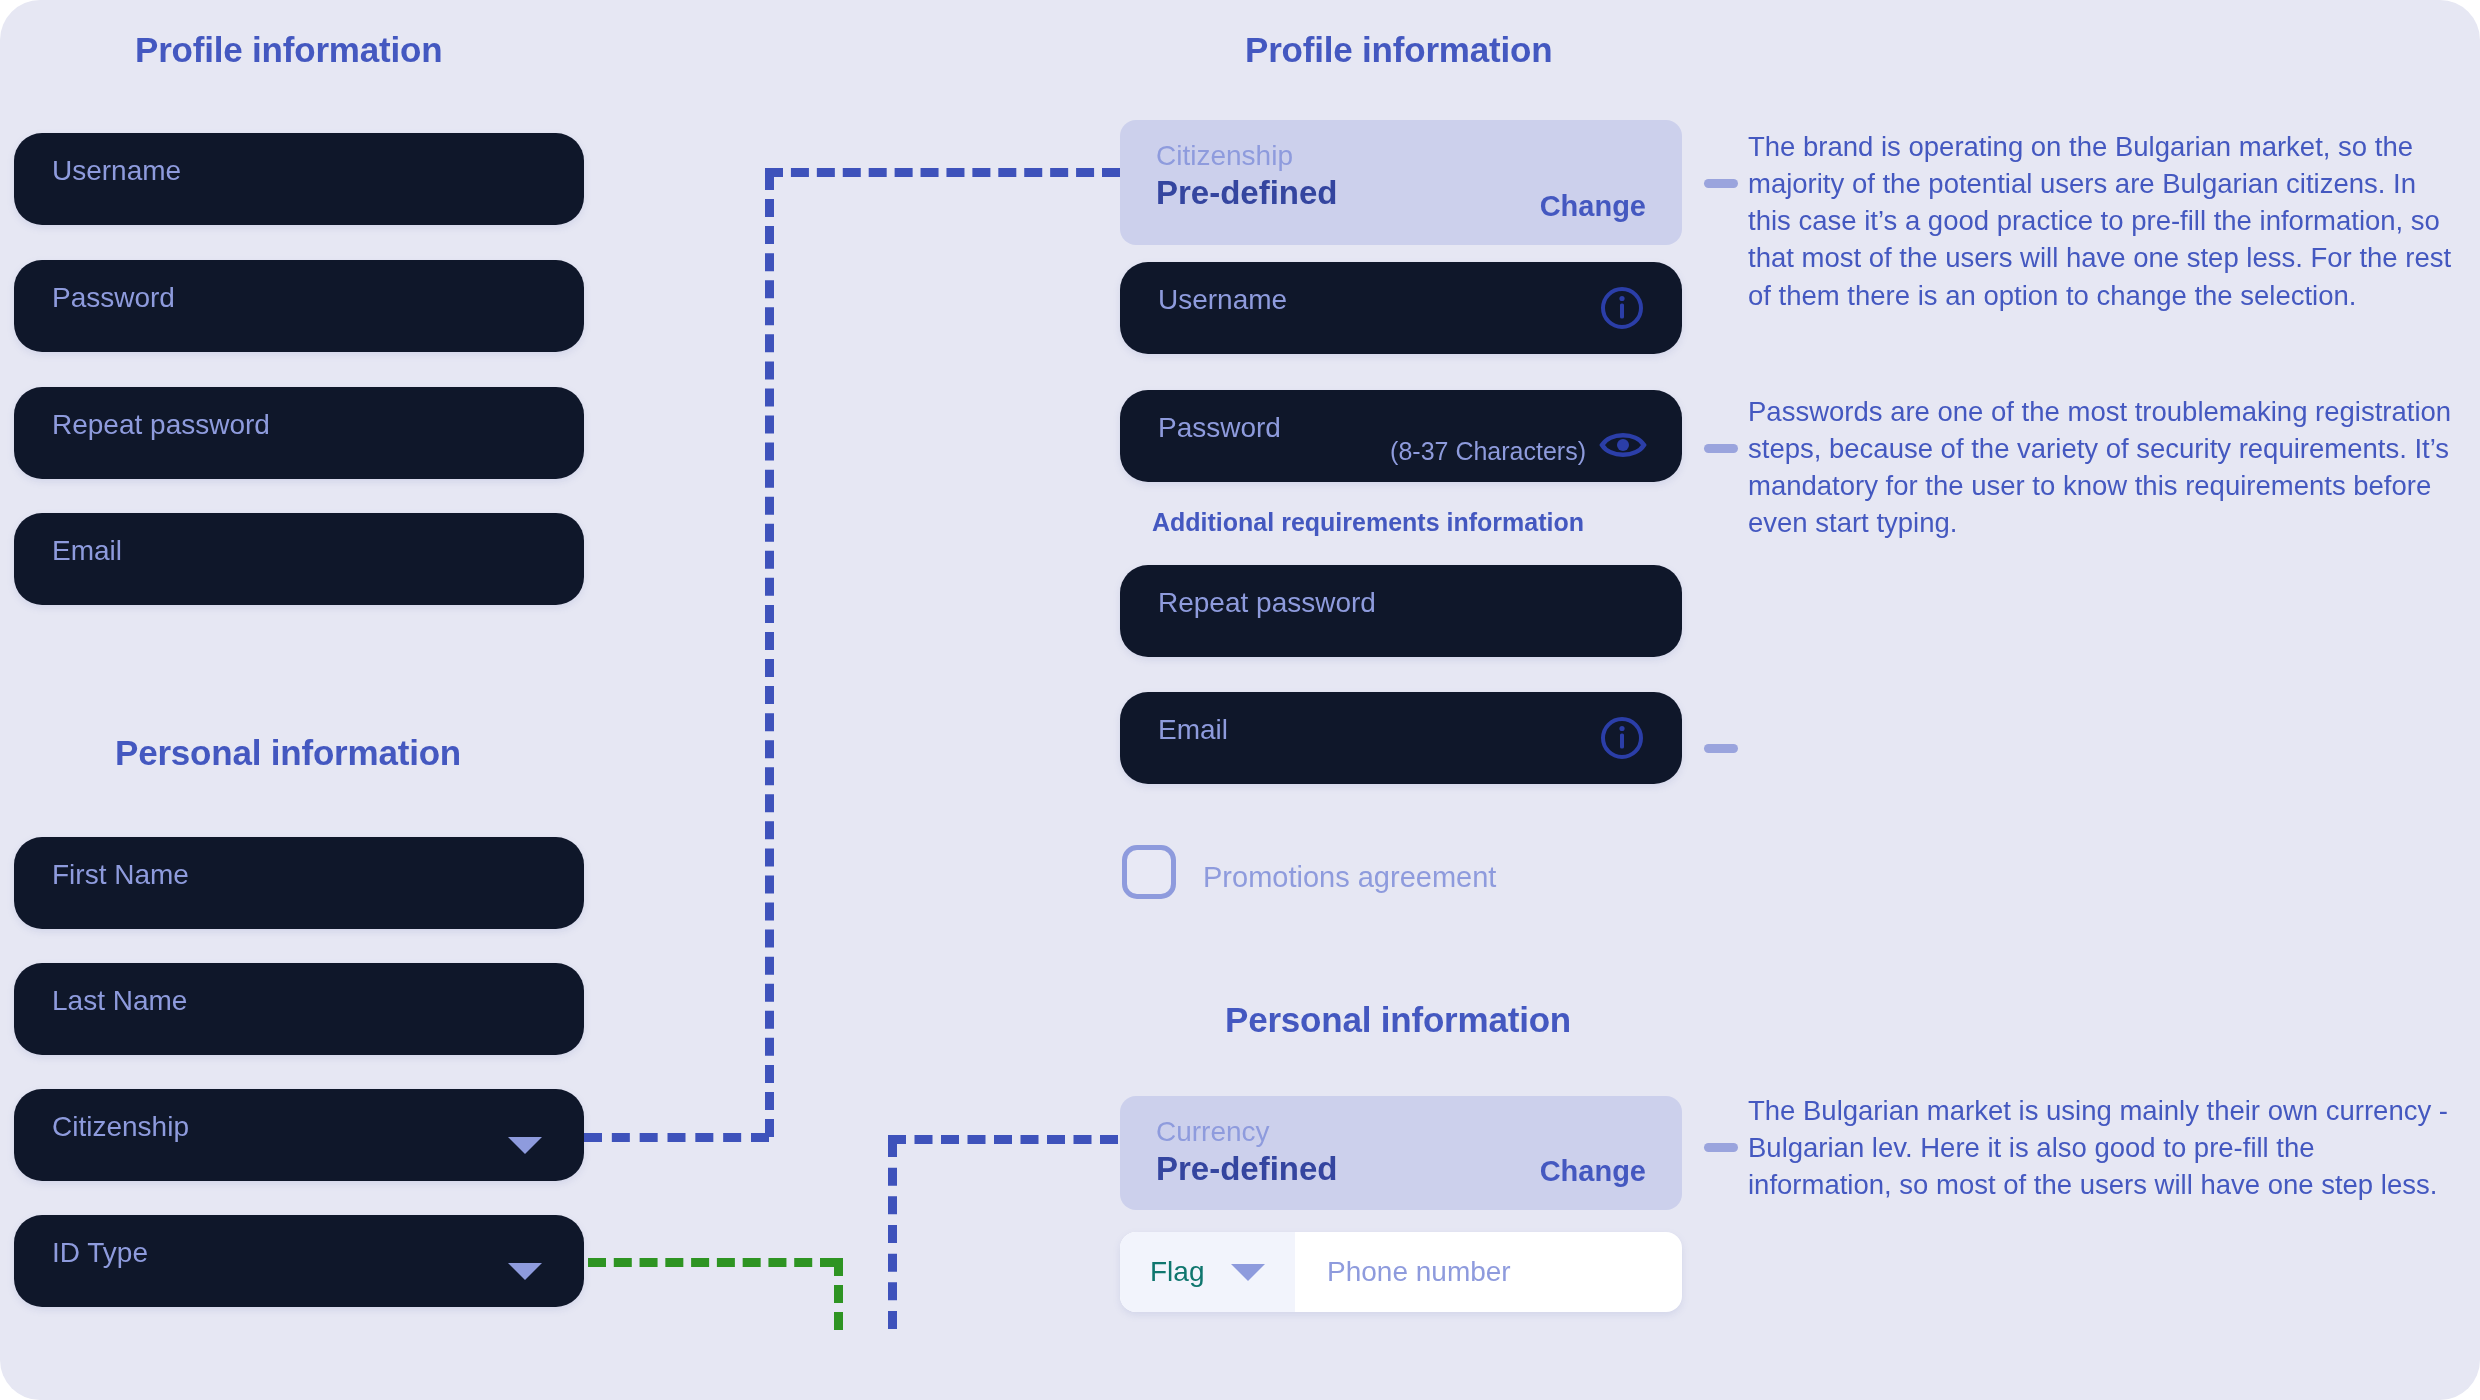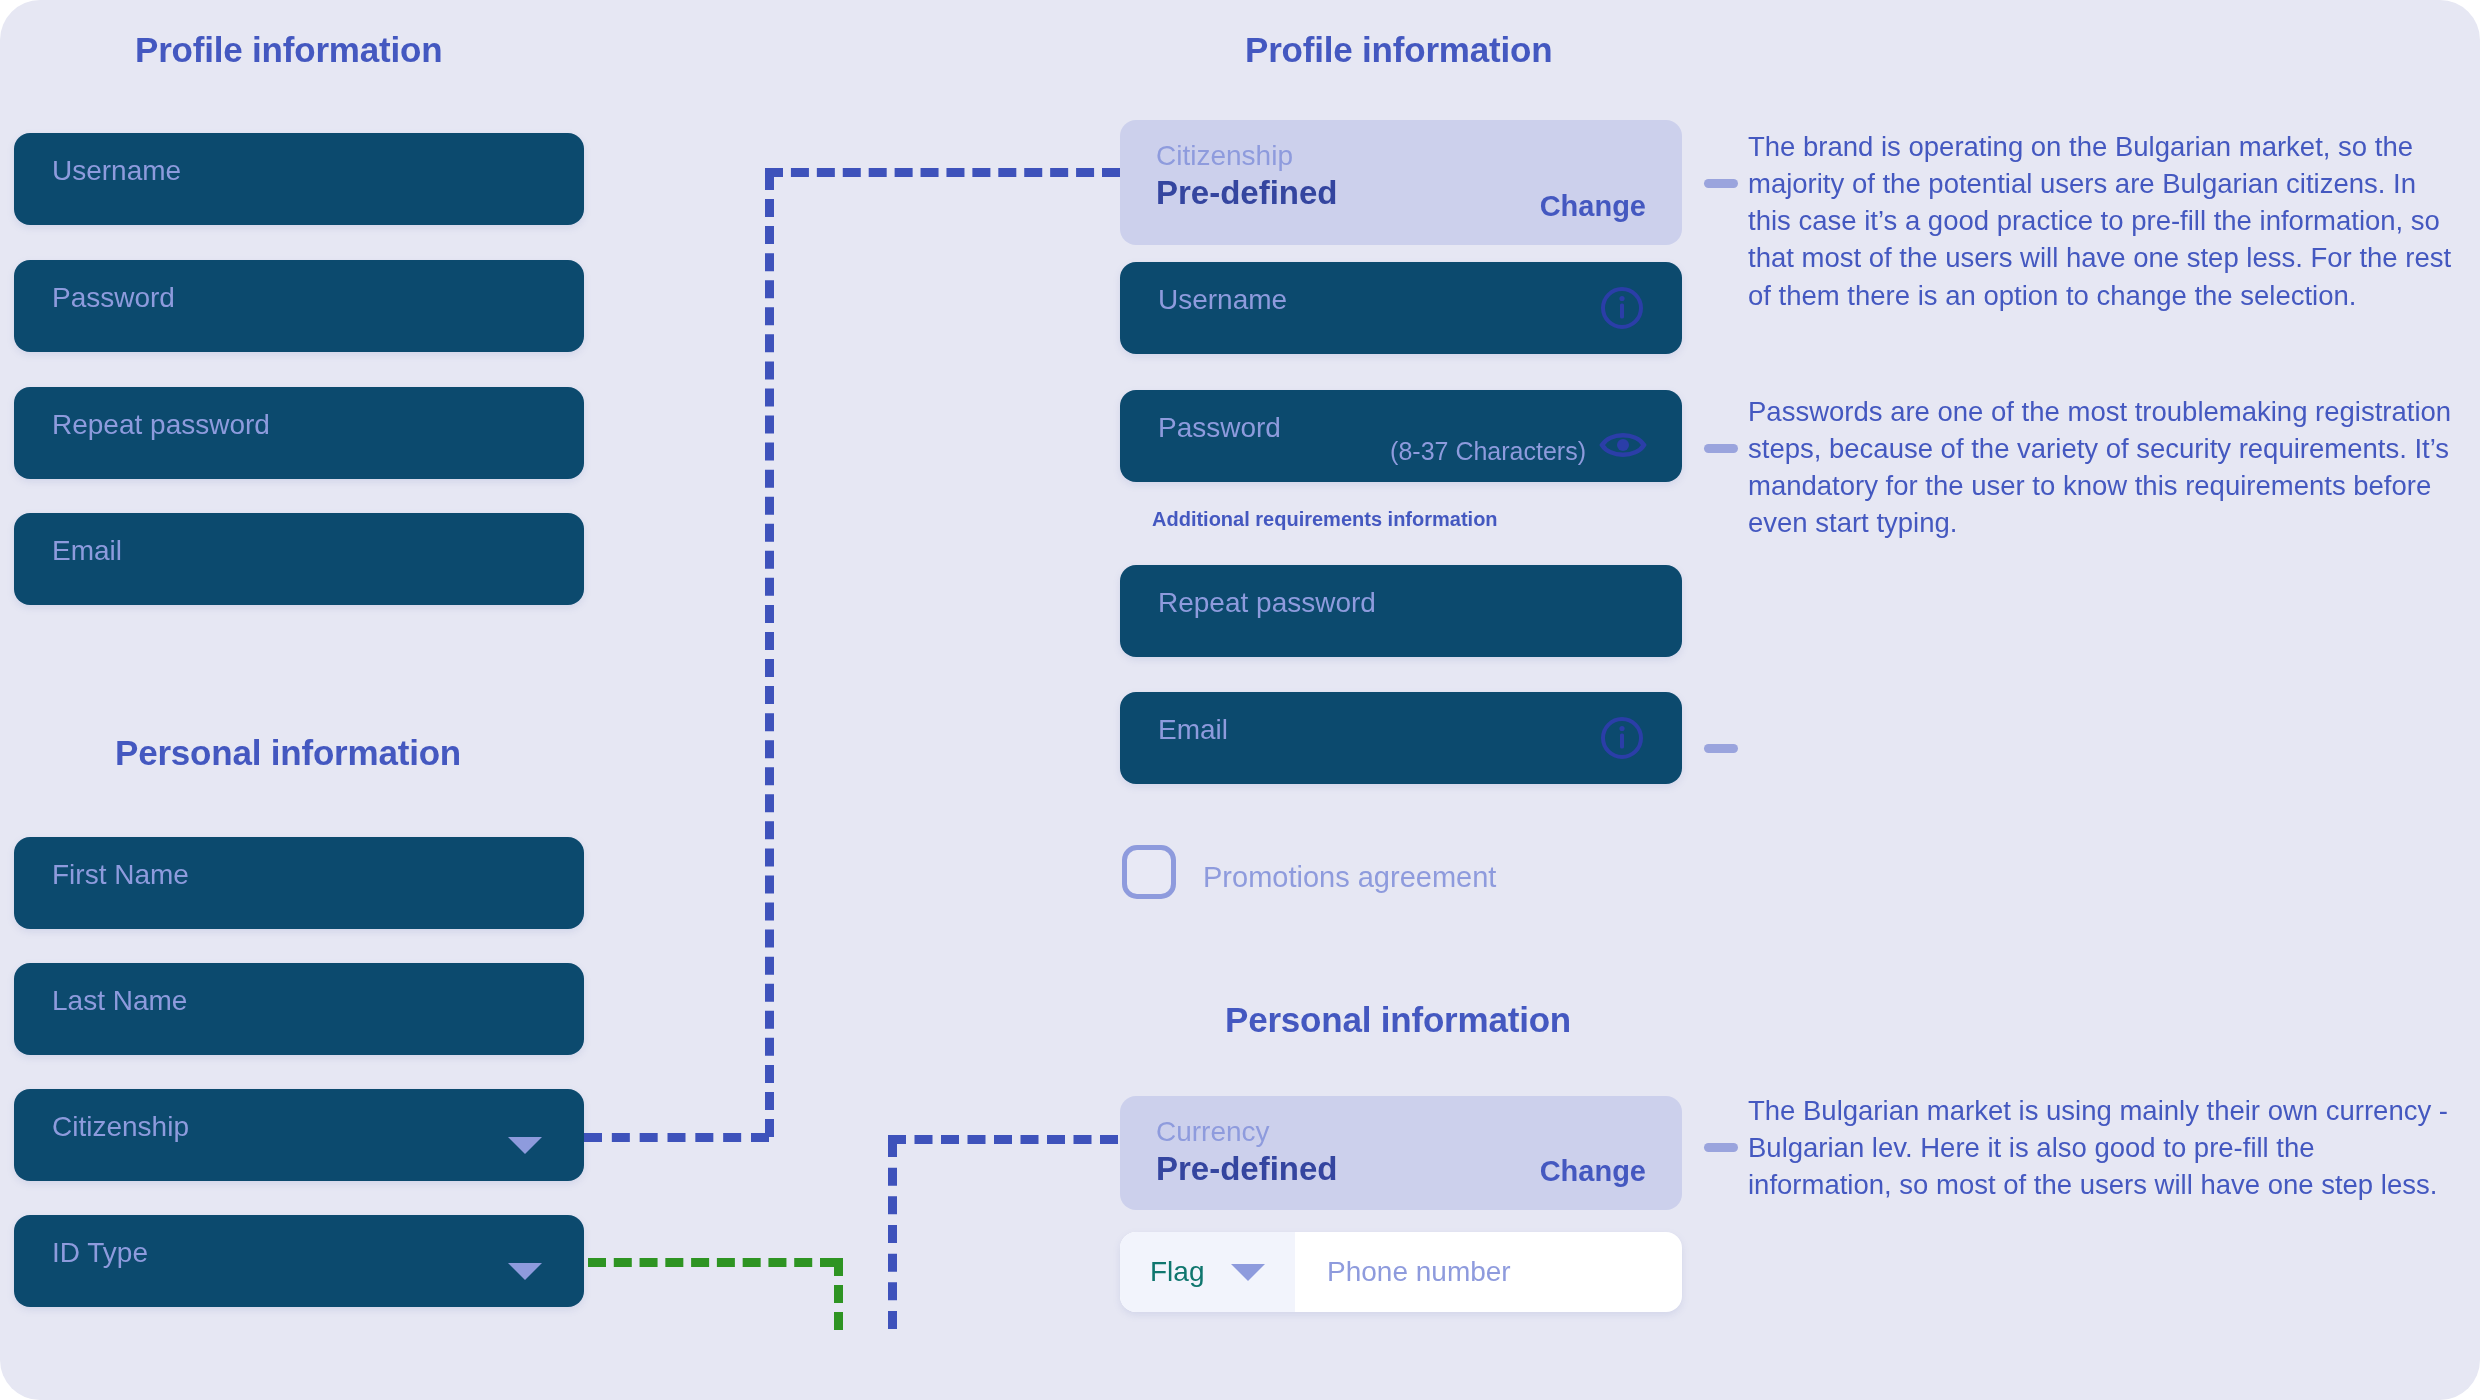--- a/index.html
+++ b/index.html
@@ -34,8 +34,8 @@
   
   .field {
     position: absolute;
-    background: #0c4a6e;
-    border-radius: 16px;
+    background: #0f172a;
+    border-radius: 28px;
     box-shadow: 0 3px 7px rgba(120,130,190,0.17);
     padding-left: 44px;
   }

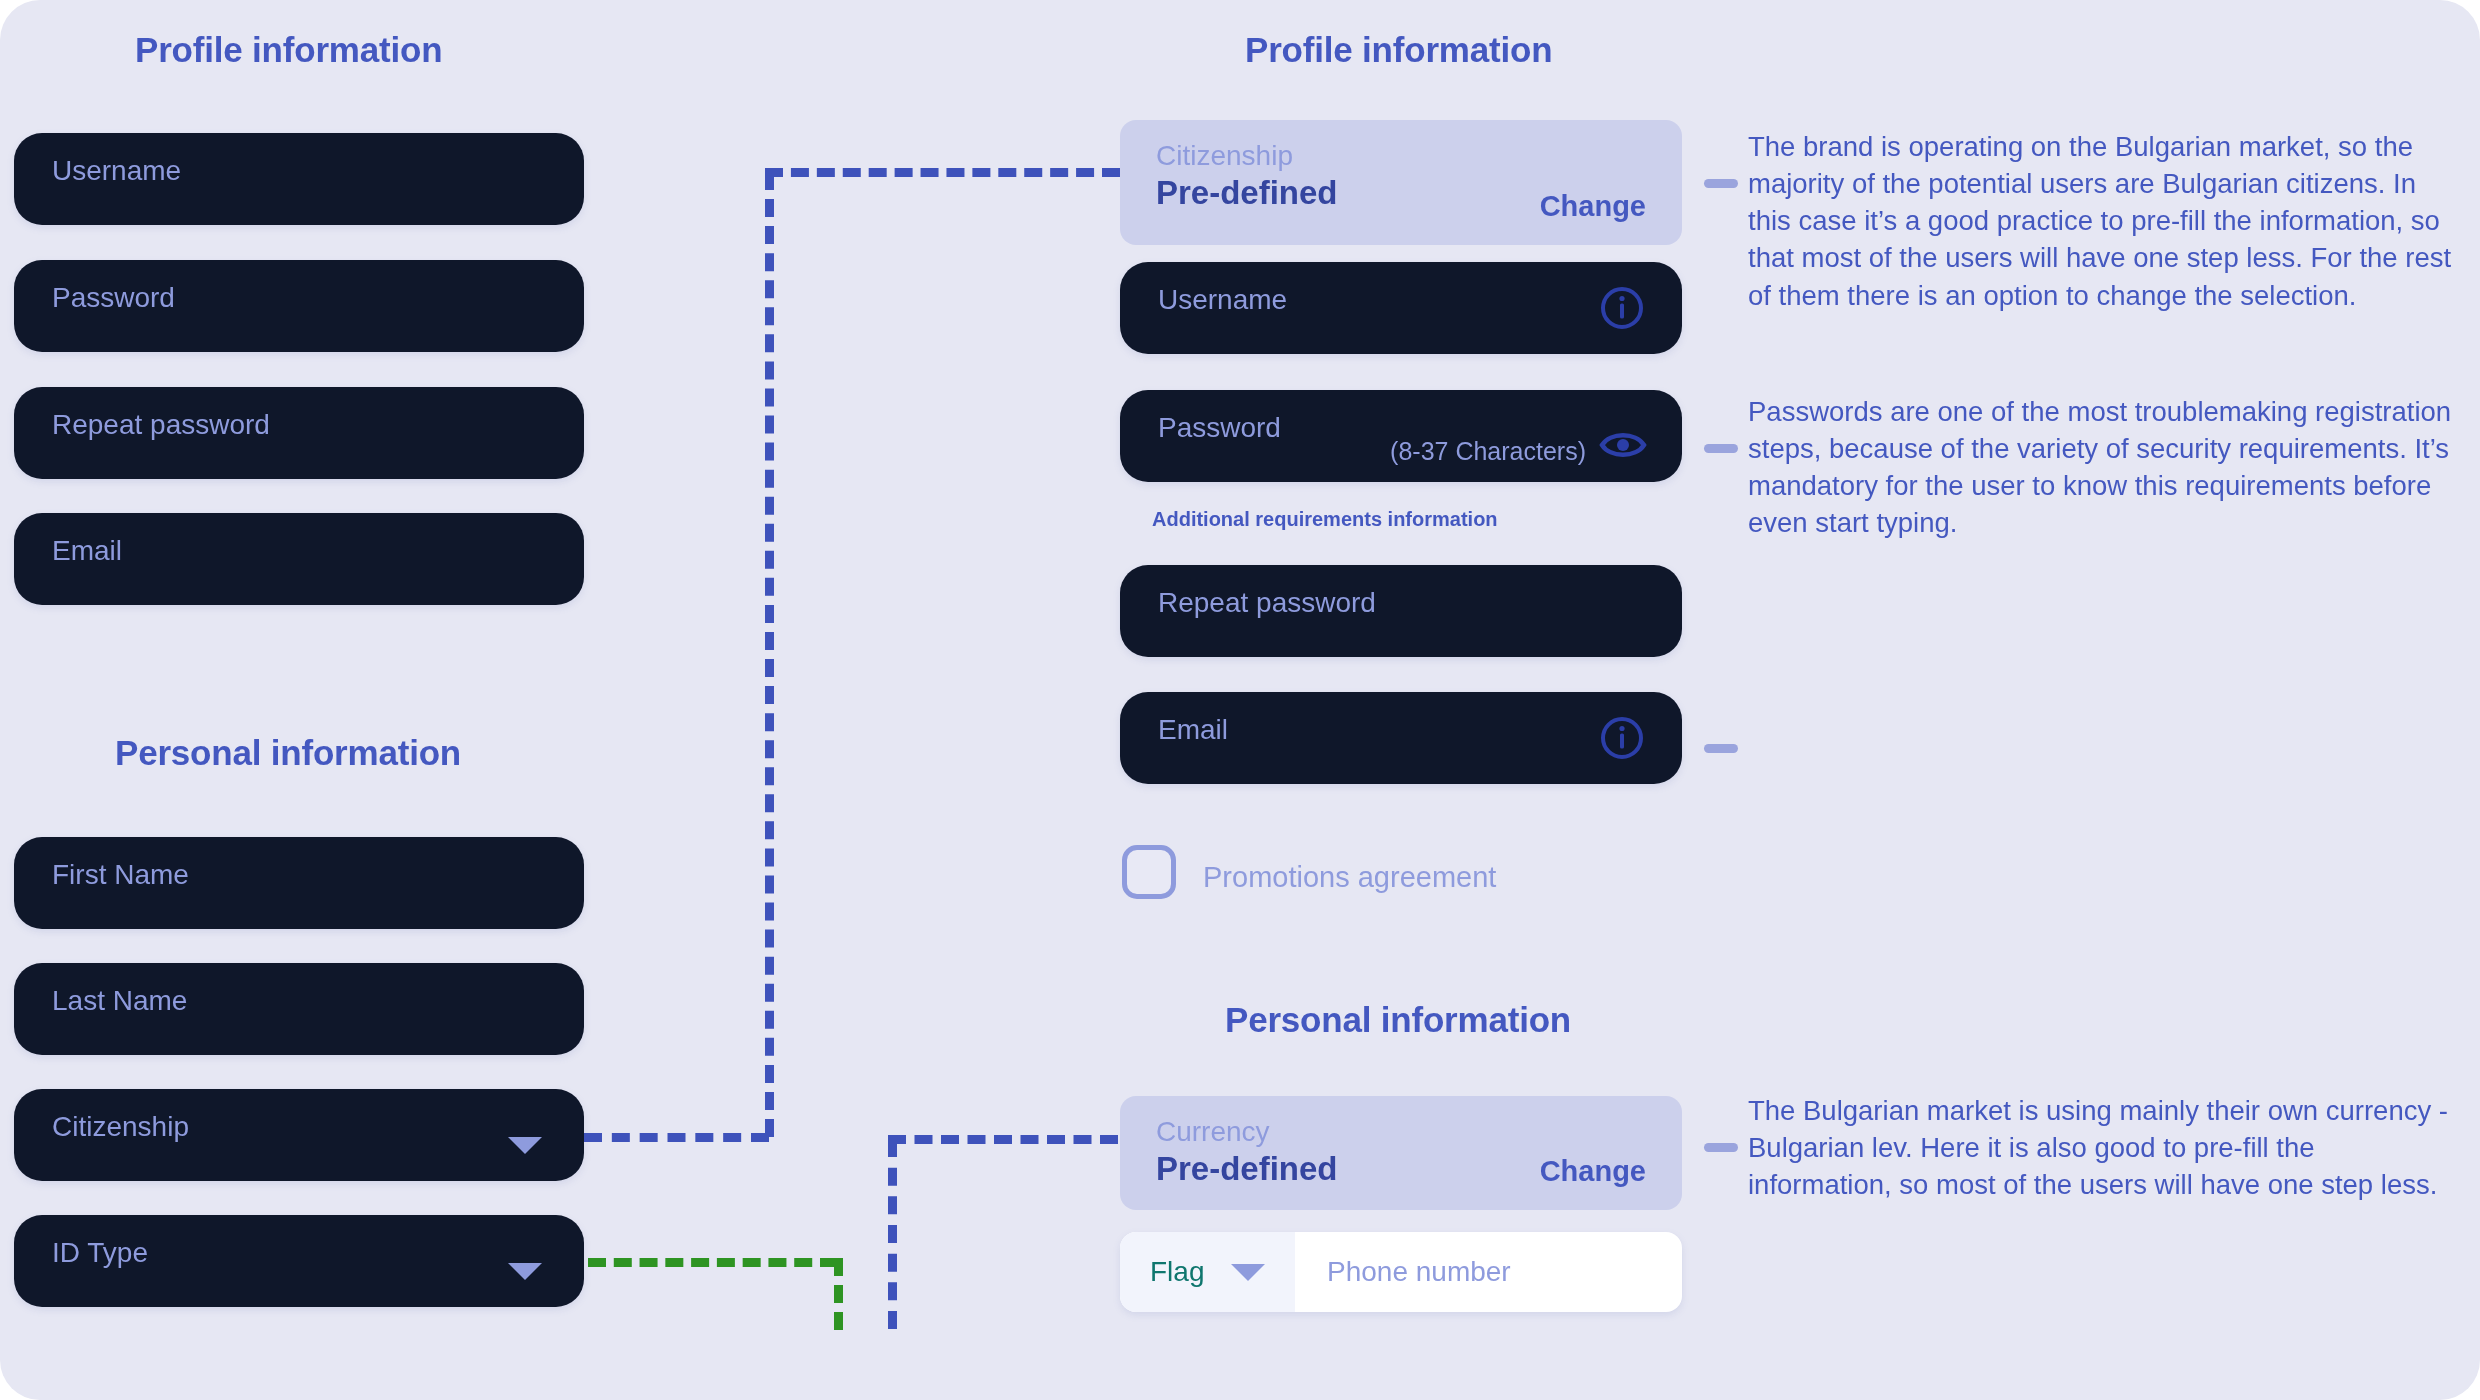--- a/index.html
+++ b/index.html
@@ -100,7 +100,7 @@
   
   .helper {
     position: absolute;
-    font-size: 20px;
+    font-size: 25px;
     font-weight: bold;
     color: #4458c0;
     white-space: nowrap;

